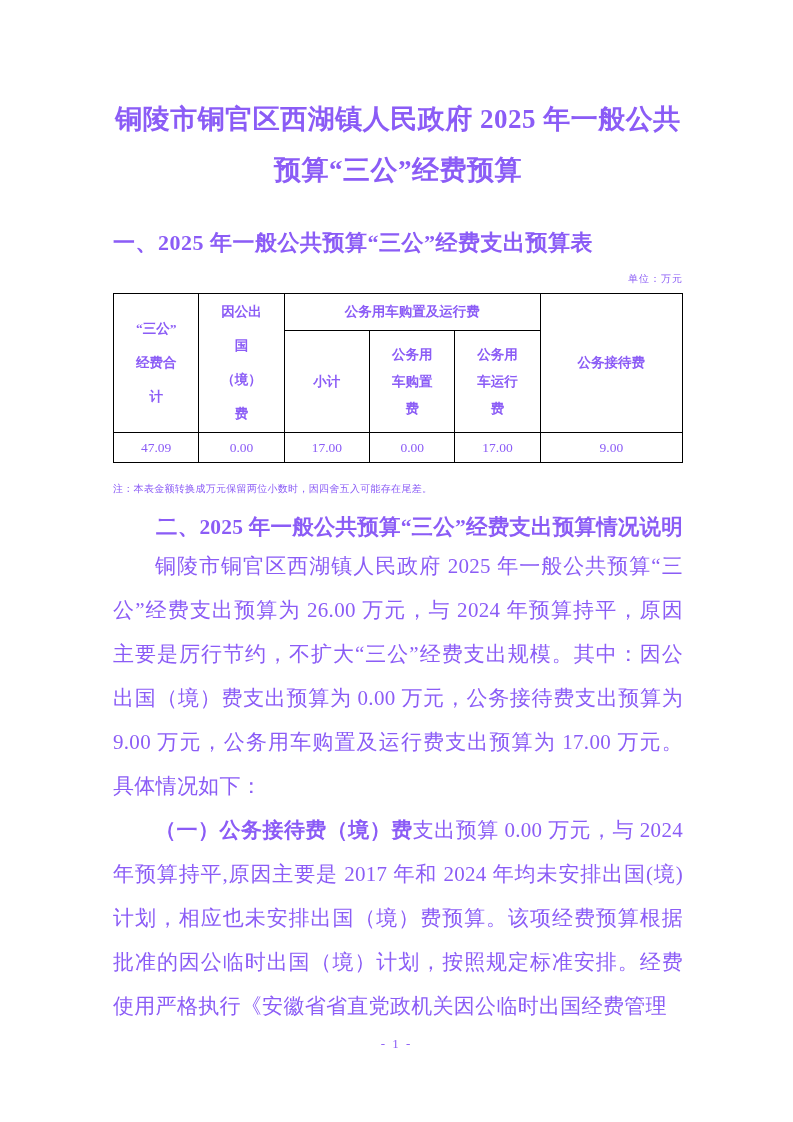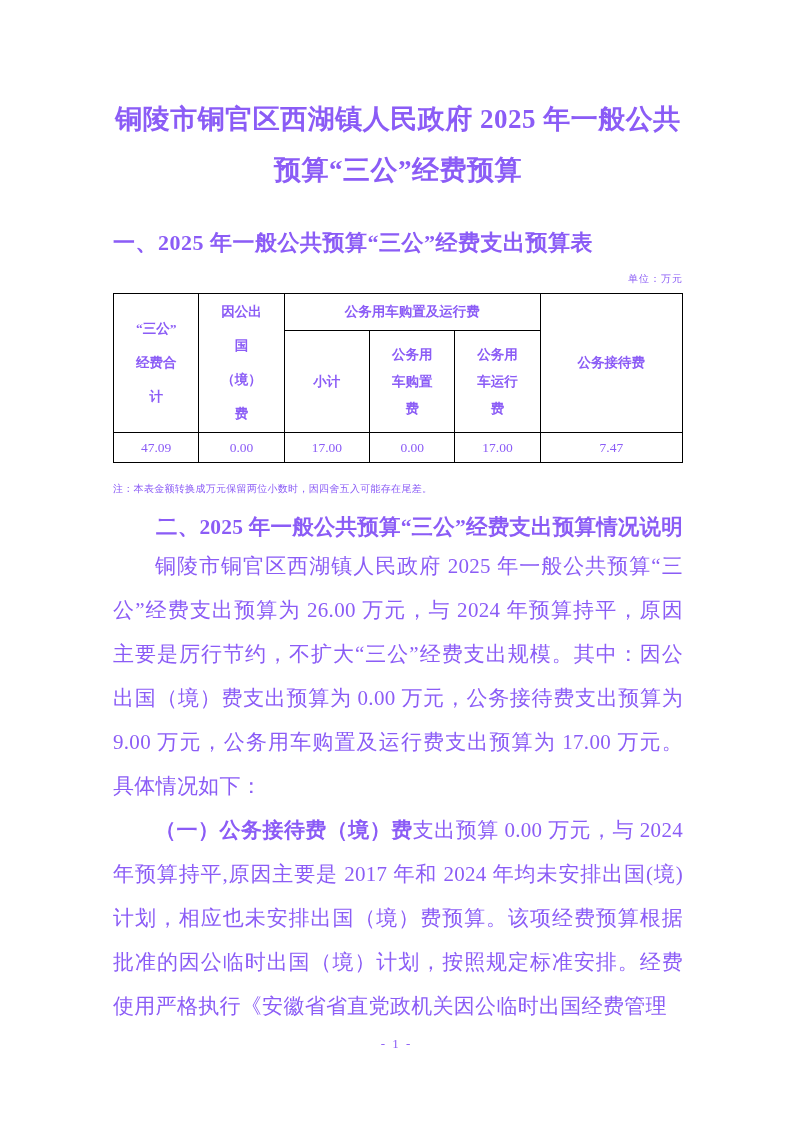--- a/index.html
+++ b/index.html
@@ -133,7 +133,7 @@
           <td class="td-data">17.00</td>
           <td class="td-data">0.00</td>
           <td class="td-data">17.00</td>
-          <td class="td-data">7.47</td>
+          <td class="td-data">9.00</td>
         </tr>
       </tbody>
     </table>

